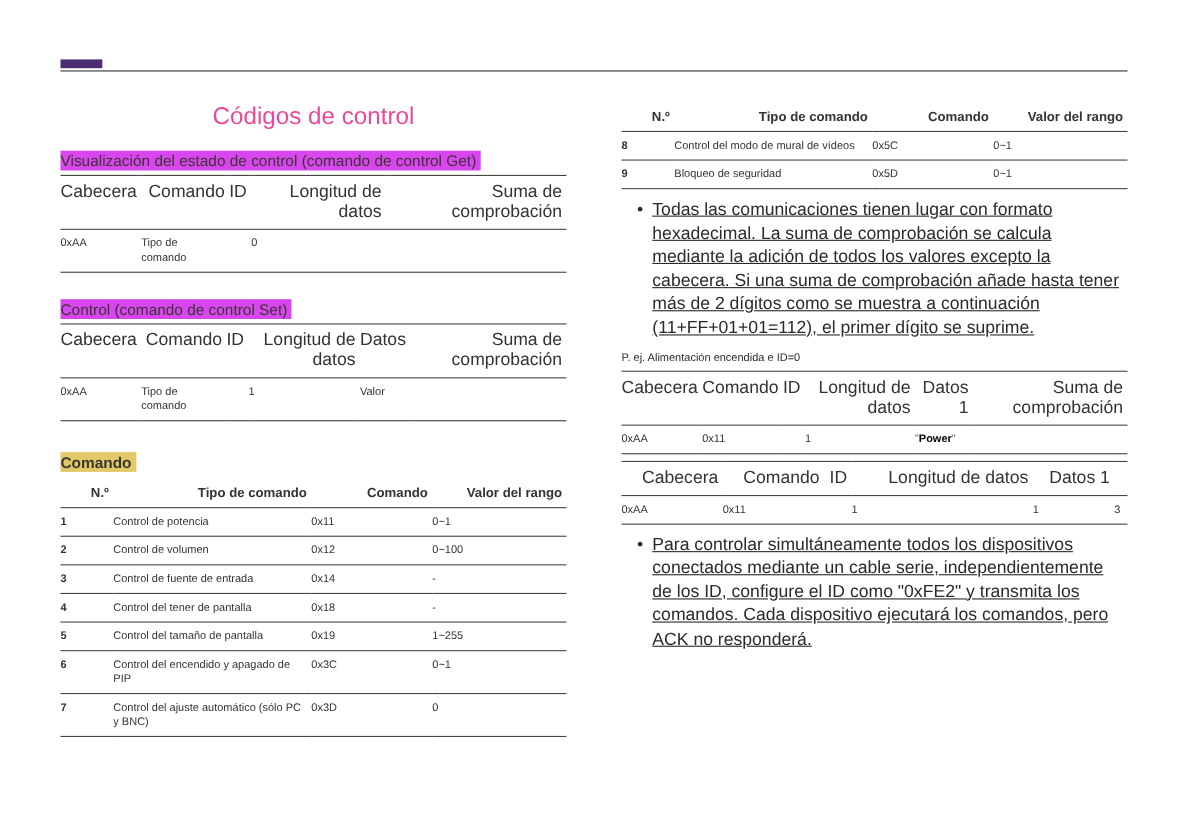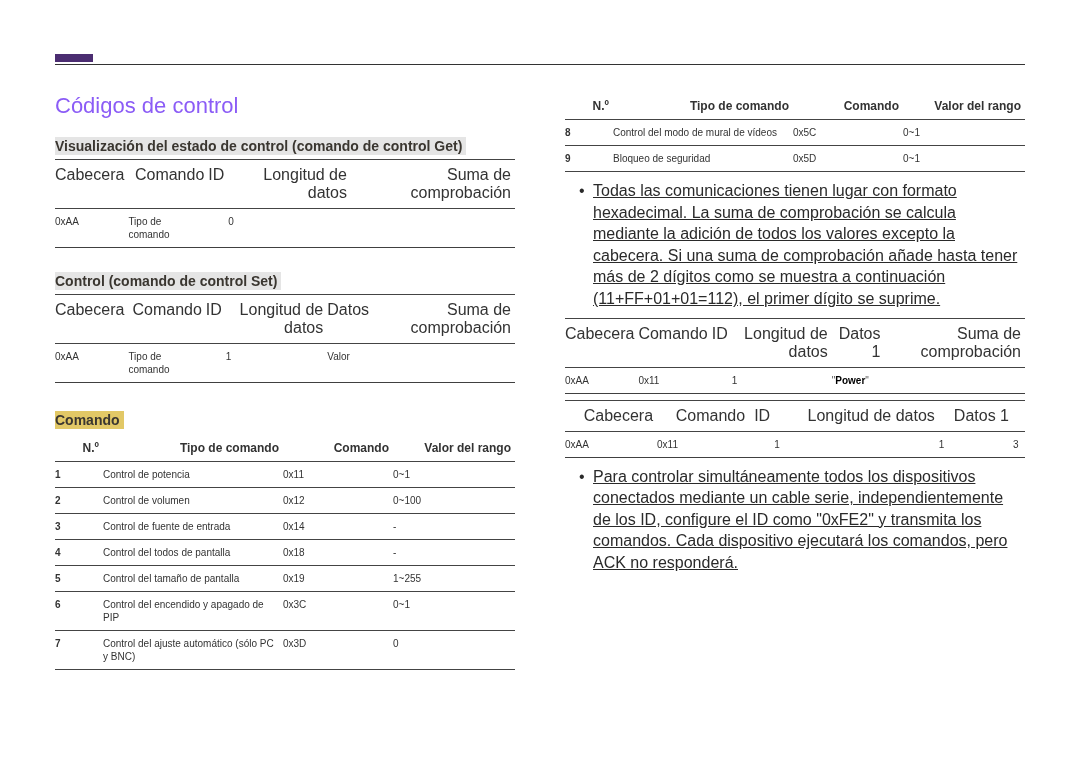--- a/index.html
+++ b/index.html
@@ -35,8 +35,9 @@
   h1 {
     font-size: 22px;
     font-weight: 400;
-    color: #8b5cf6;
+    color: #ec4899;
     margin-bottom: 18px;
+    text-align: center;
   }
   h2 {
     font-size: 14px;

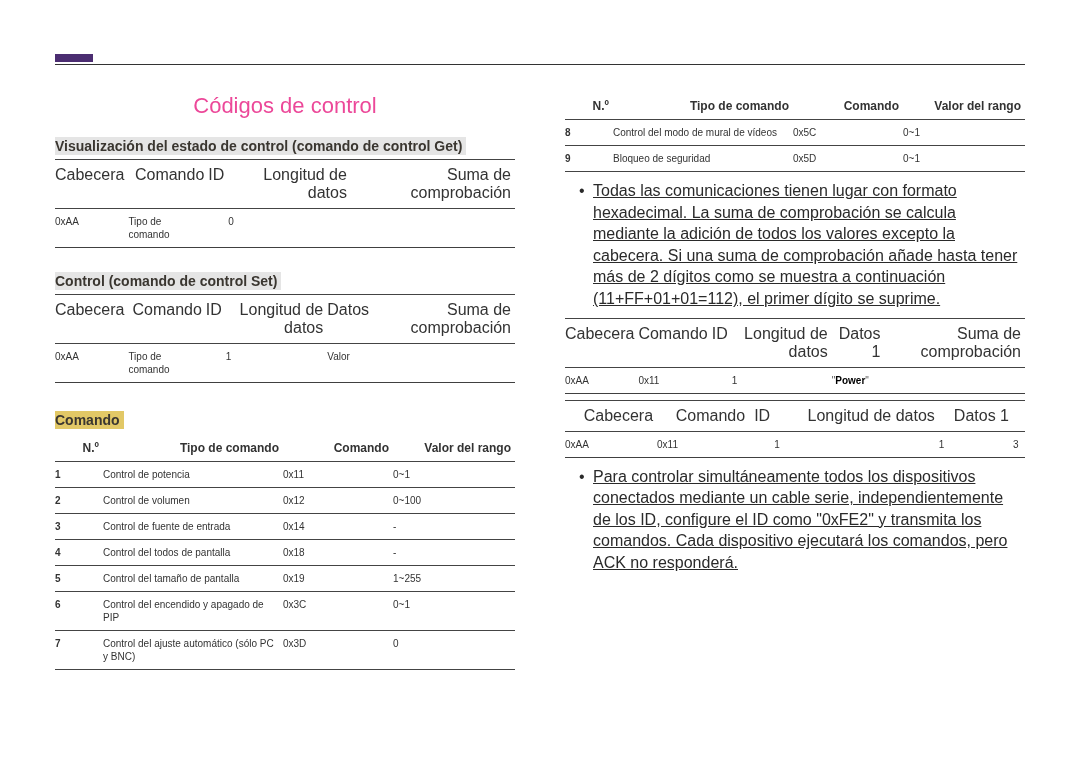--- a/index.html
+++ b/index.html
@@ -41,9 +41,9 @@
   }
   h2 {
     font-size: 14px;
-    font-weight: 700;
+    font-weight: 400;
     color: #3a3630;
-    background: #e5e5e5;
+    background: #d946ef;
     display: inline-block;
     padding: 1px 4px 1px 0;
     margin-bottom: 4px;

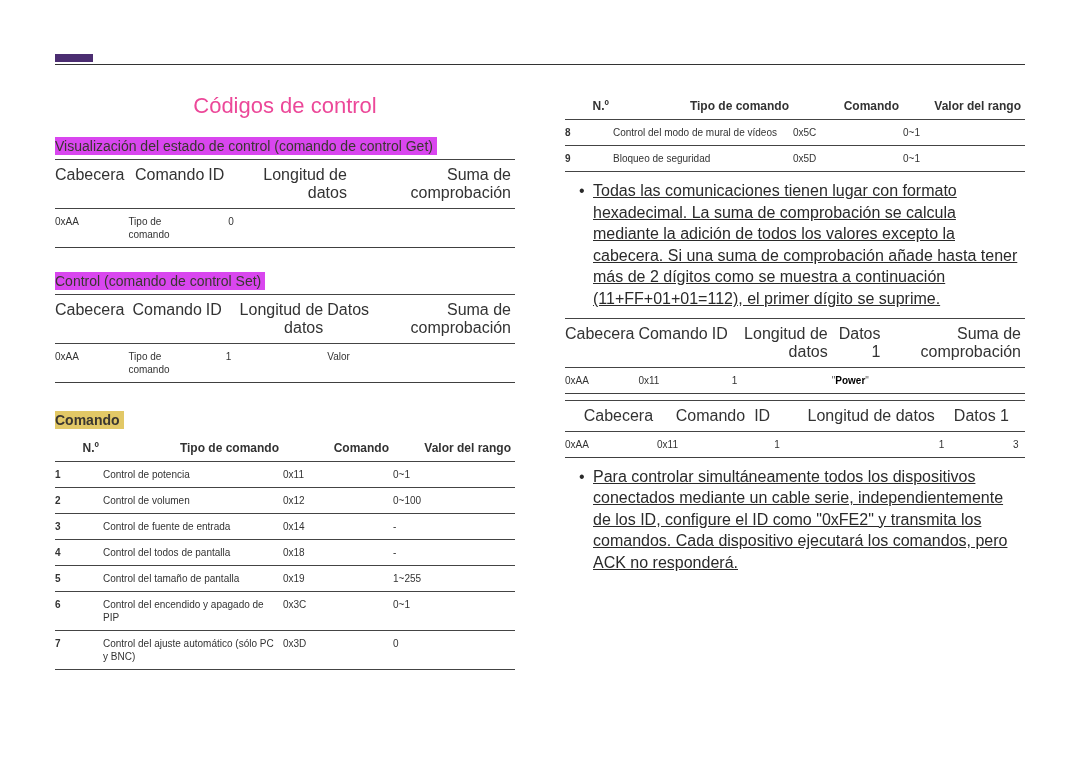--- a/index.html
+++ b/index.html
@@ -265,6 +265,7 @@
 
     <div class="note">Todas las comunicaciones tienen lugar con formato hexadecimal. La suma de comprobación se calcula mediante la adición de todos los valores excepto la cabecera. Si una suma de comprobación añade hasta tener más de 2 dígitos como se muestra a continuación (11+FF+01+01=112), el primer dígito se suprime.</div>
 
+    <div class="example-label">P. ej. Alimentación encendida e ID=0</div>
 
     <table class="small">
       <thead>

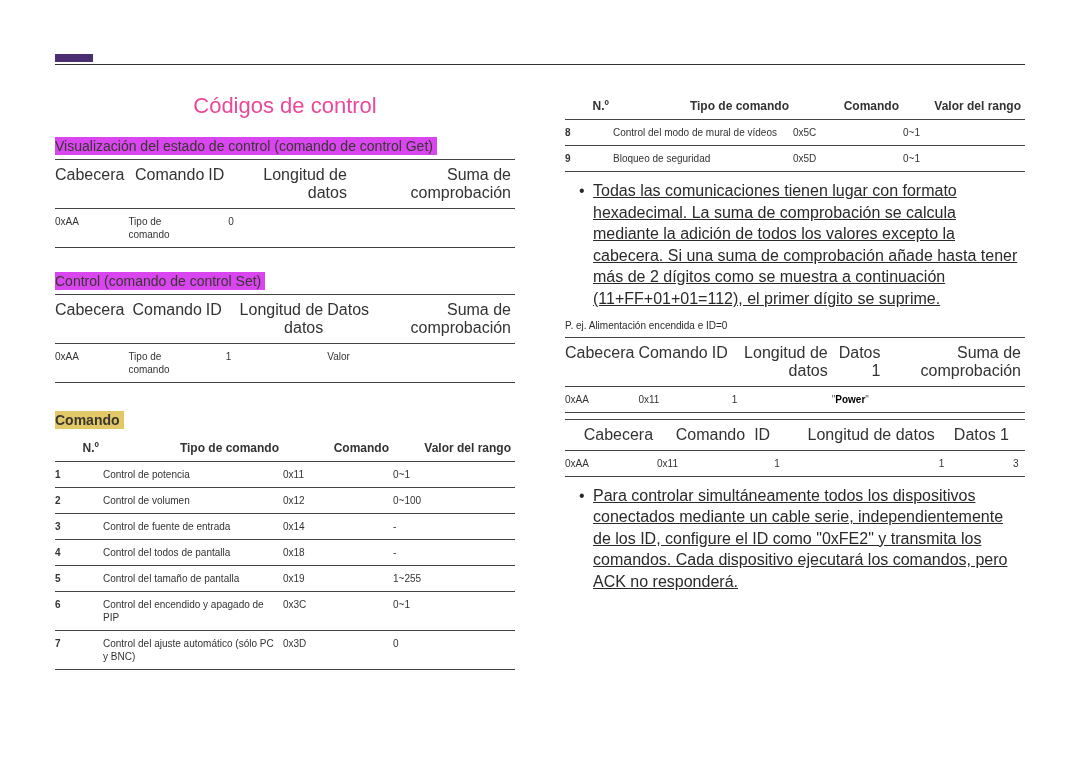--- a/index.html
+++ b/index.html
@@ -209,7 +209,7 @@
           </tr>
           <tr>
             <td>4</td>
-            <td>Control del todos de pantalla</td>
+            <td>Control del tener de pantalla</td>
             <td>0x18</td>
             <td>-</td>
           </tr>

